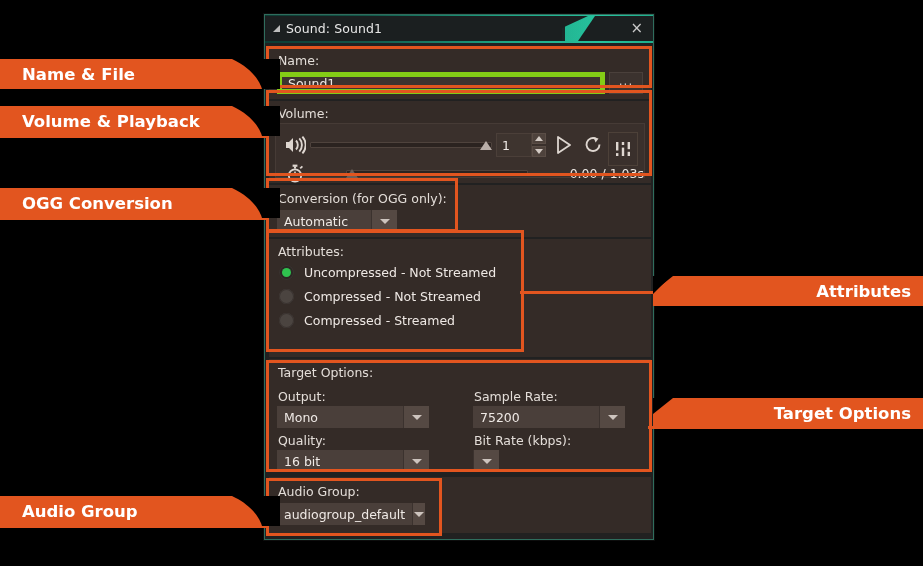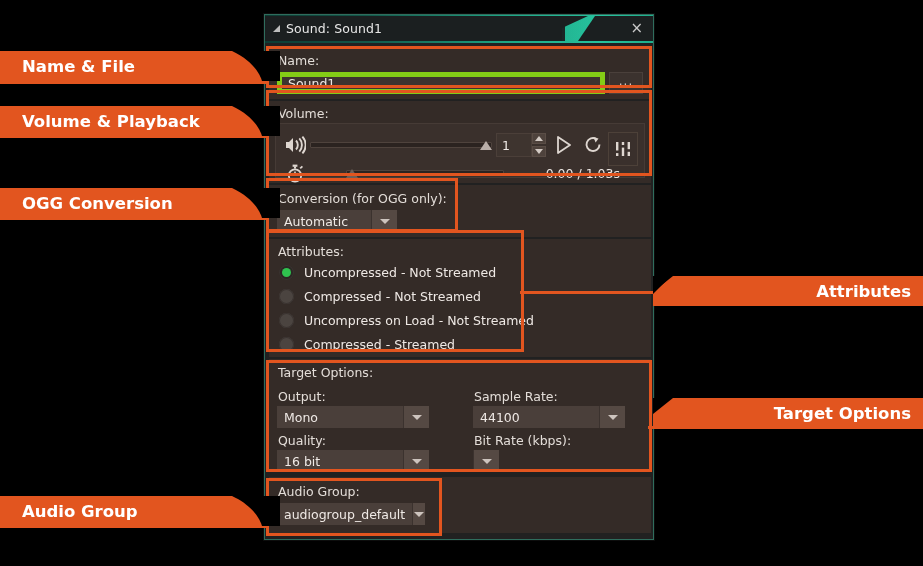--- a/index.html
+++ b/index.html
@@ -387,7 +387,7 @@
   <div class="conn" style="left:520px;top:291px;width:403px;height:3px;"></div>
   <div class="conn" style="left:648px;top:426px;width:275px;height:3px;"></div>
 
-  <div class="ann left" style="top:51px;width:258px;">
+  <div class="ann left" style="top:59px;width:258px;">
     <span>Name &amp; File</span>
     <span class="wedge">
       <svg width="62" height="30" viewBox="0 0 62 30" preserveAspectRatio="none">

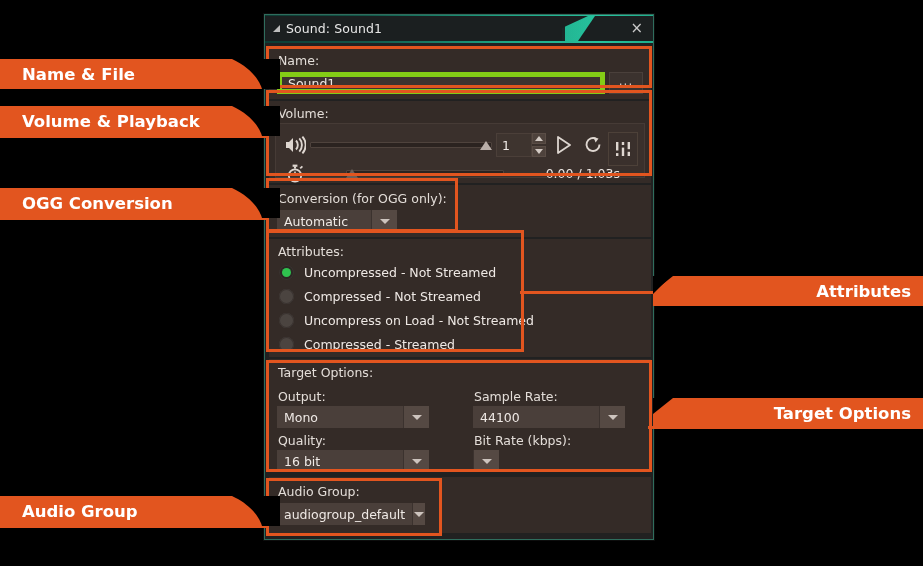--- a/index.html
+++ b/index.html
@@ -255,7 +255,7 @@
             </span>
           </div>
 
-          <div style="position:absolute;left:6px;top:38px;right:24px;height:22px;display:flex;align-items:center;gap:36px;">
+          <div style="position:absolute;left:6px;top:38px;right:0;height:22px;display:flex;align-items:center;gap:36px;">
             <span class="icobtn" style="width:26px;">
               <svg width="18" height="19" viewBox="0 0 18 19">
                 <circle cx="9" cy="11.5" r="6.2" fill="none" stroke="#ded6d0" stroke-width="1.8"></circle>

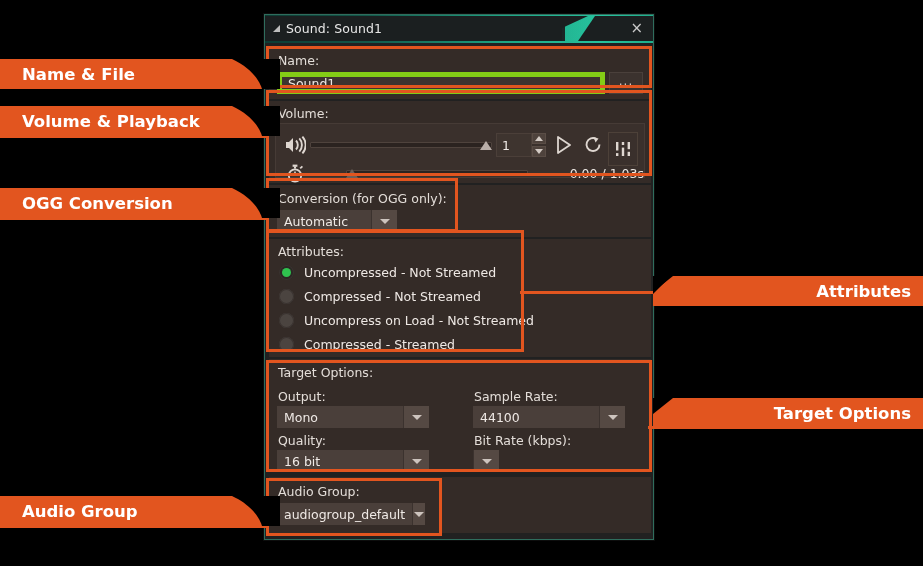--- a/index.html
+++ b/index.html
@@ -311,10 +311,6 @@
             <span class="radio-label">Compressed - Not Streamed</span>
           </div>
 
-          <div class="radiorow">
-            <span class="radio"></span>
-            <span class="radio-label">Uncompress on Load - Not Streamed</span>
-          </div>
 
           <div class="radiorow" style="margin-bottom:0;">
             <span class="radio"></span>

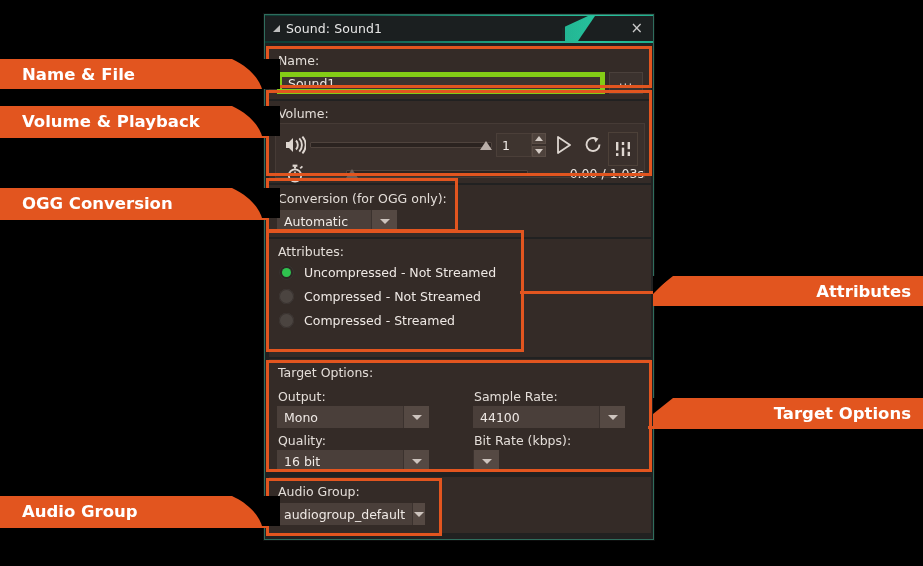--- a/index.html
+++ b/index.html
@@ -333,7 +333,7 @@
 
         <div class="pane-label" style="position:absolute;left:205px;top:30px;">Sample Rate:</div>
         <div class="dd" style="position:absolute;left:204px;top:47px;width:152px;">
-          <div class="dd-val">44100</div>
+          <div class="dd-val">75200</div>
           <div class="dd-arrow">
               <i></i>
             </div>

